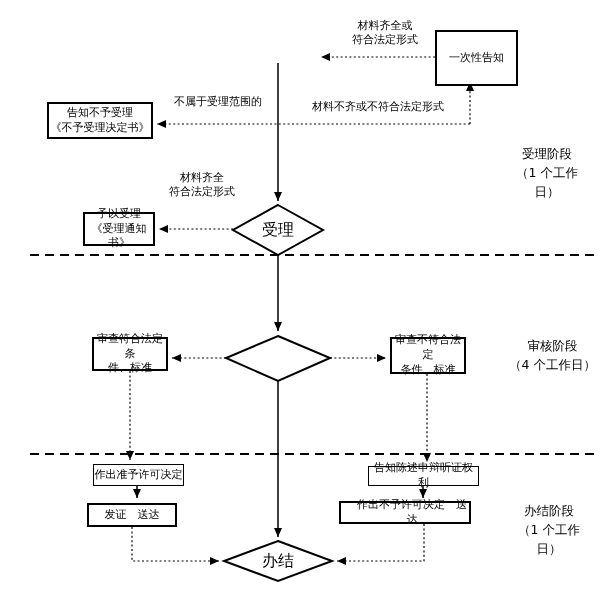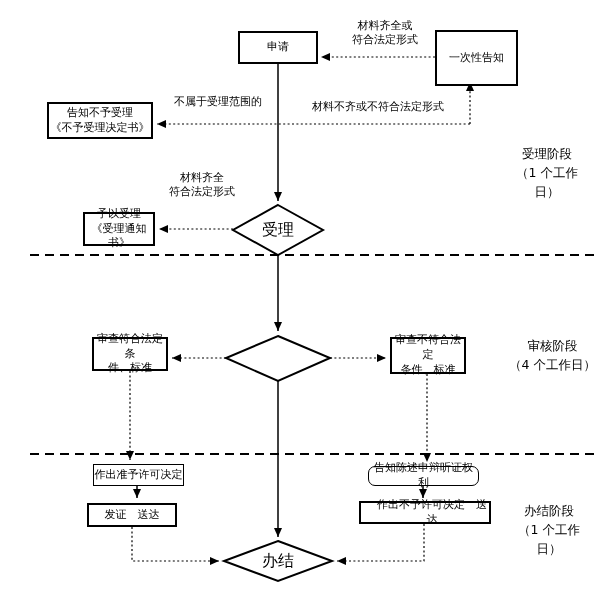--- a/index.html
+++ b/index.html
@@ -98,7 +98,6 @@
     </g>
   </svg>
 
-  <div class="box" style="left:238px; top:31px; width:80px; height:33px;">申请</div>
 
   <div class="box" style="left:435px; top:30px; width:83px; height:56px;">一次性告知</div>
 

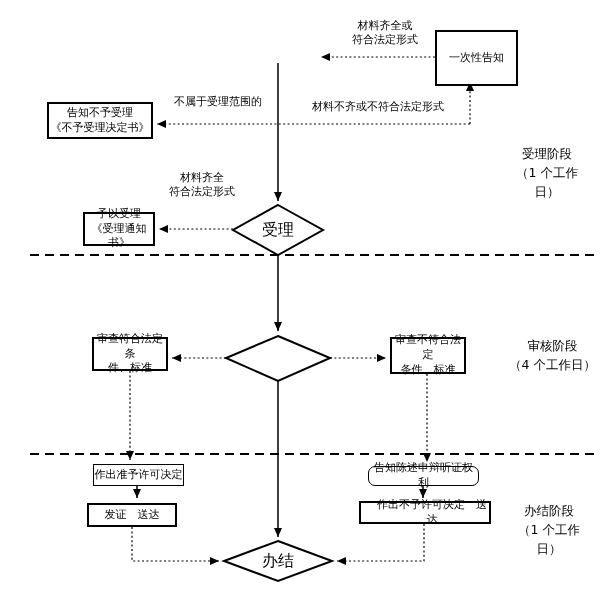--- a/index.html
+++ b/index.html
@@ -117,7 +117,7 @@
 
   <div class="box" style="left:87px; top:503px; width:90px; height:24px;">发证　送达</div>
 
-  <div class="box thin" style="left:368px; top:466px; width:111px; height:20px;border-radius:7px;">告知陈述申辩听证权利</div>
+  <div class="box thin" style="left:368px; top:466px; width:111px; height:20px;">告知陈述申辩听证权利</div>
 
   <div class="box" style="left:359px; top:501px; width:132px; height:23px;padding-left:14px;">作出不予许可决定　送达</div>
 

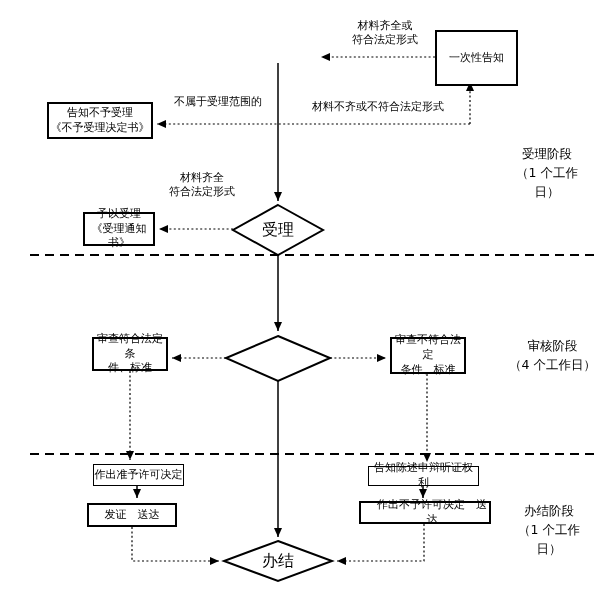--- a/index.html
+++ b/index.html
@@ -119,7 +119,7 @@
 
   <div class="box thin" style="left:368px; top:466px; width:111px; height:20px;">告知陈述申辩听证权利</div>
 
-  <div class="box" style="left:359px; top:501px; width:132px; height:23px;padding-left:14px;">作出不予许可决定　送达</div>
+  <div class="box" style="left:339px; top:501px; width:132px; height:23px;padding-left:14px;">作出不予许可决定　送达</div>
 
   <div class="dlabel" style="left:233px; top:207px; width:90px; height:46px;">受理</div>
   <div class="dlabel" style="left:224px; top:541px; width:108px; height:40px;">办结</div>

